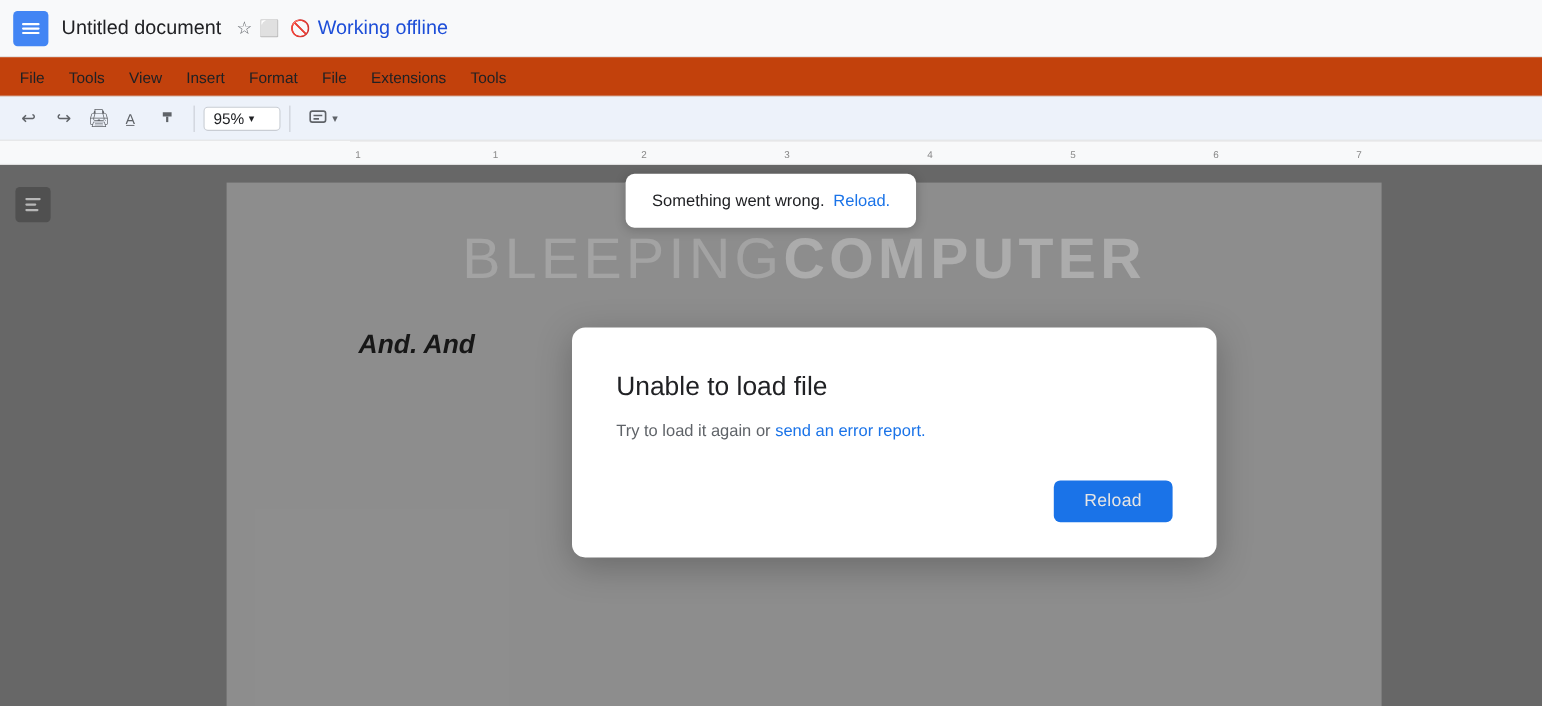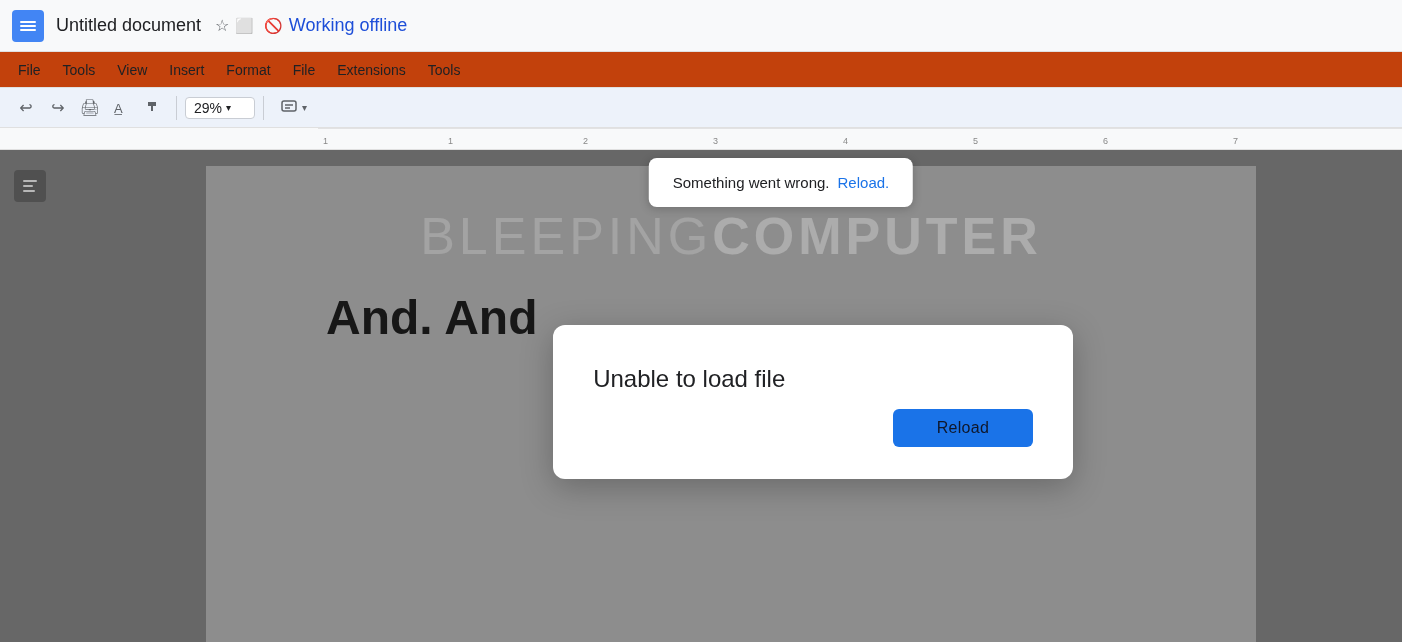--- a/index.html
+++ b/index.html
@@ -349,7 +349,7 @@
   </div>
   <div class="toolbar-divider"></div>
   <div class="zoom-selector">
-    <span>29%</span>
+    <span>95%</span>
     <span style="font-size:10px;">▾</span>
   </div>
   <div class="toolbar-divider"></div>

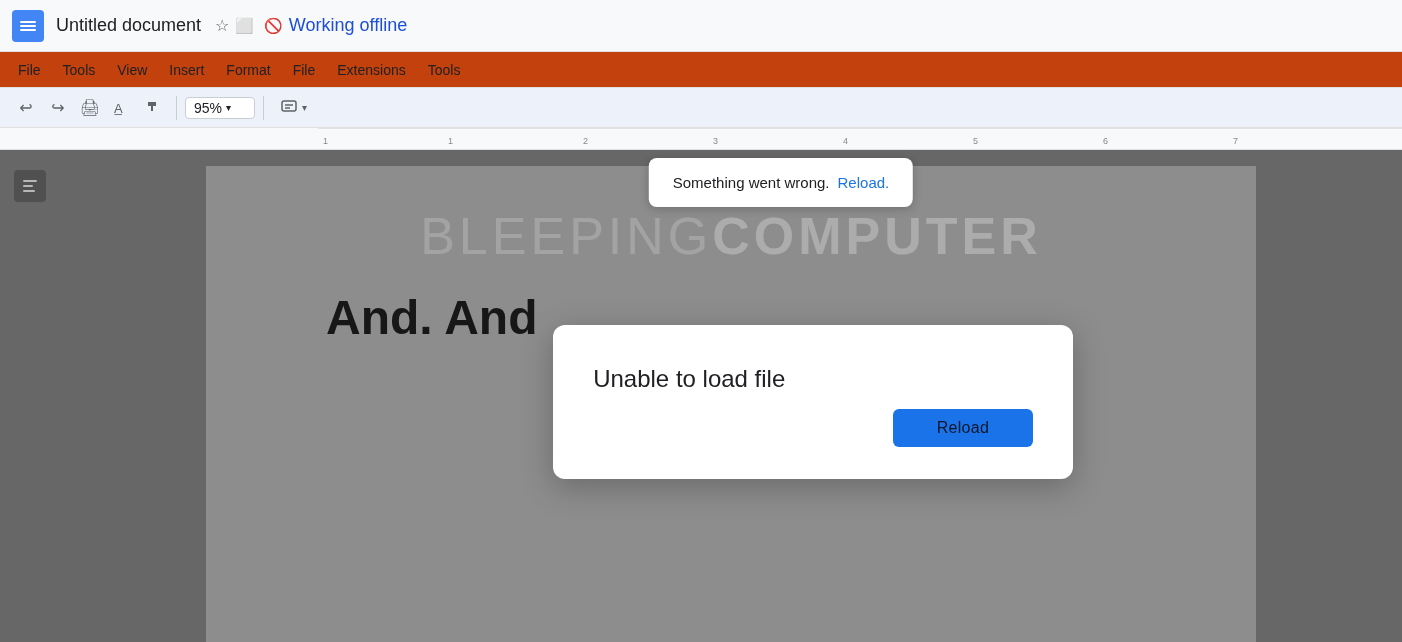--- a/index.html
+++ b/index.html
@@ -233,7 +233,6 @@
       gap: 8px;
       z-index: 100;
       white-space: nowrap;
-      margin-left: 80px;
     }
     .toaster-text {
       font-size: 15px;

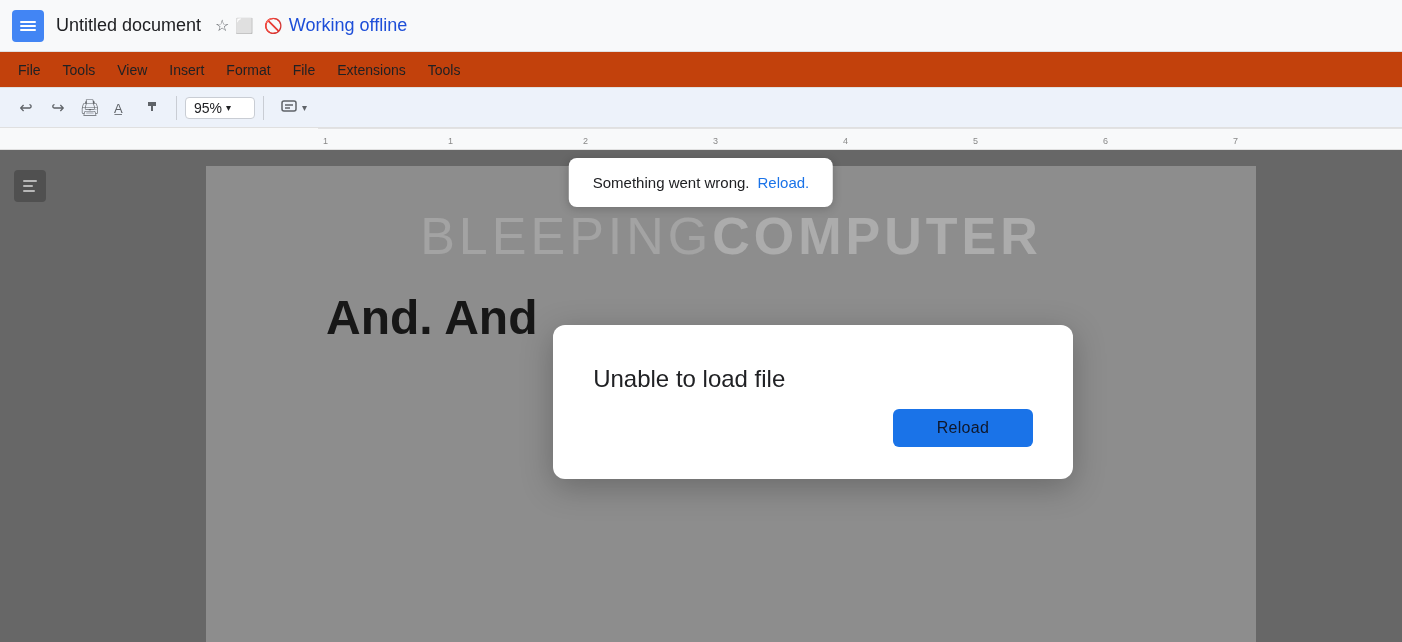--- a/index.html
+++ b/index.html
@@ -210,12 +210,13 @@
       color: rgba(255,255,255,0.35);
     }
     .doc-content {
-      margin-top: 24px;
-      font-size: 48px;
+      margin-top: 34px;
+      font-size: 24px;
       font-weight: 700;
       color: #1a1a1a;
       align-self: flex-start;
       padding-left: 120px;
+      font-style: italic;
     }
 
     

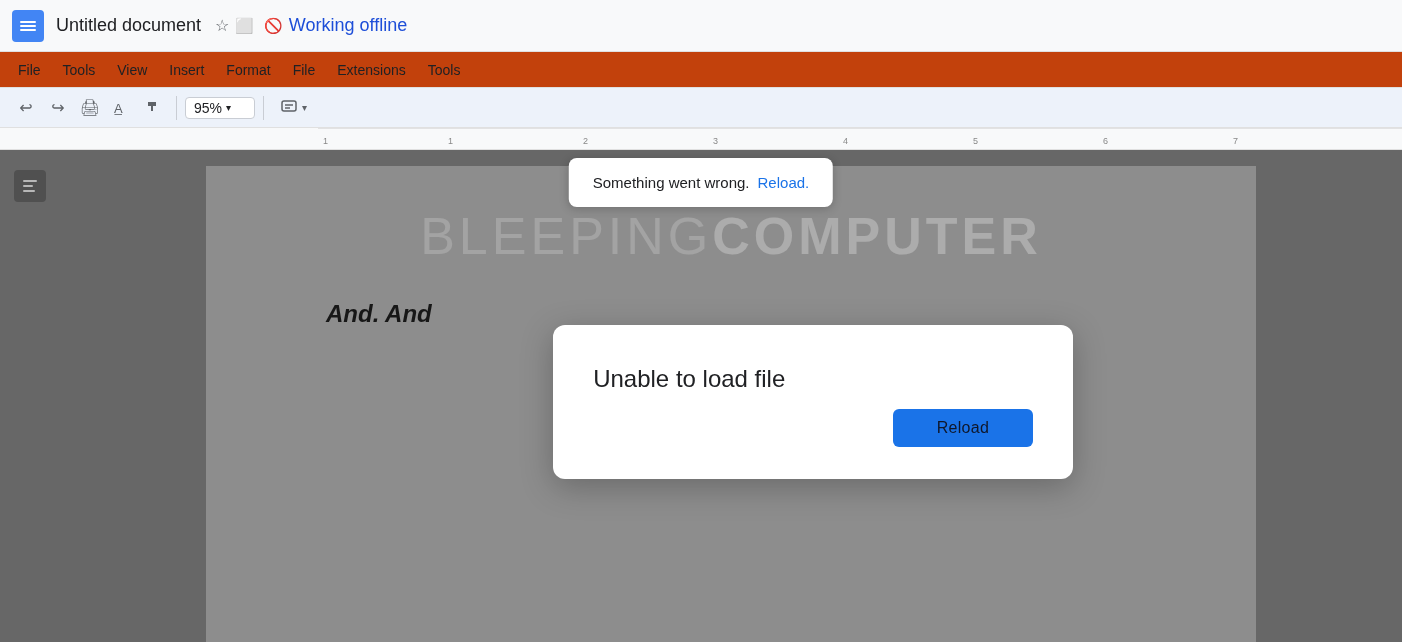--- a/index.html
+++ b/index.html
@@ -262,7 +262,7 @@
       border-radius: 12px;
       box-shadow: 0 8px 32px rgba(0,0,0,0.25);
       padding: 40px 40px 32px 40px;
-      width: 520px;
+      width: 586px;
       position: absolute;
       top: 50%;
       left: 58%;

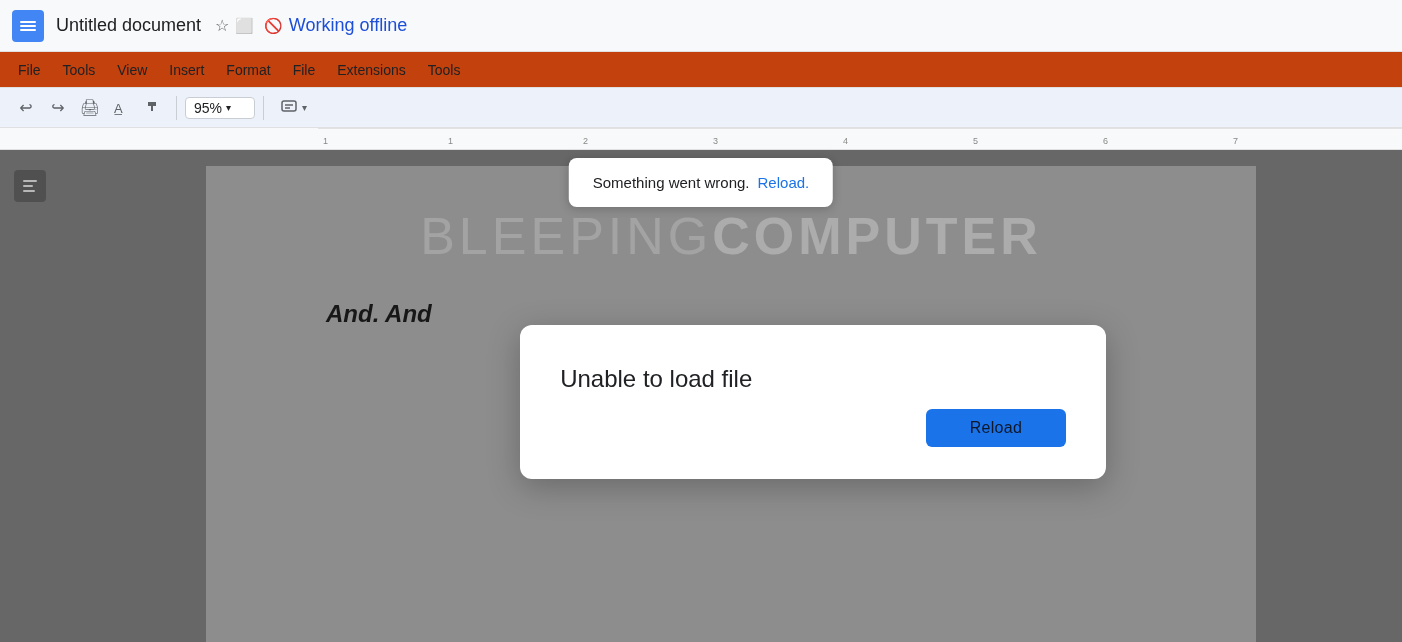--- a/index.html
+++ b/index.html
@@ -407,6 +407,9 @@
   <div class="modal-overlay">
     <div class="modal">
       <div class="modal-title">Unable to load file</div>
+      <div class="modal-body">
+        <span>Try to load it again or </span><a>send an error report.</a>
+      </div>
       <div class="modal-footer">
         <button class="reload-btn">Reload</button>
       </div>

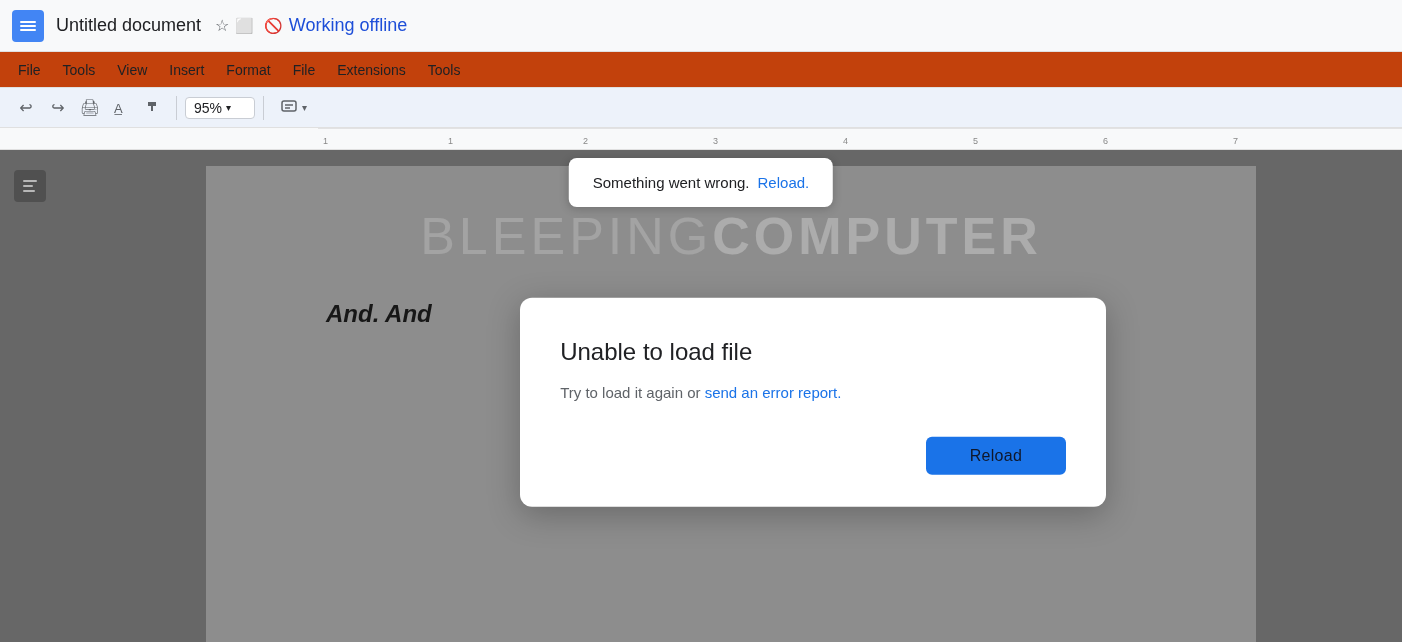--- a/index.html
+++ b/index.html
@@ -291,10 +291,10 @@
     }
     .reload-btn {
       background: #1a73e8;
-      color: #0f172a;
+      color: #e5e5e5;
       border: none;
       border-radius: 6px;
-      padding: 10px 44px;
+      padding: 10px 28px;
       font-size: 16px;
       font-weight: 500;
       cursor: pointer;

